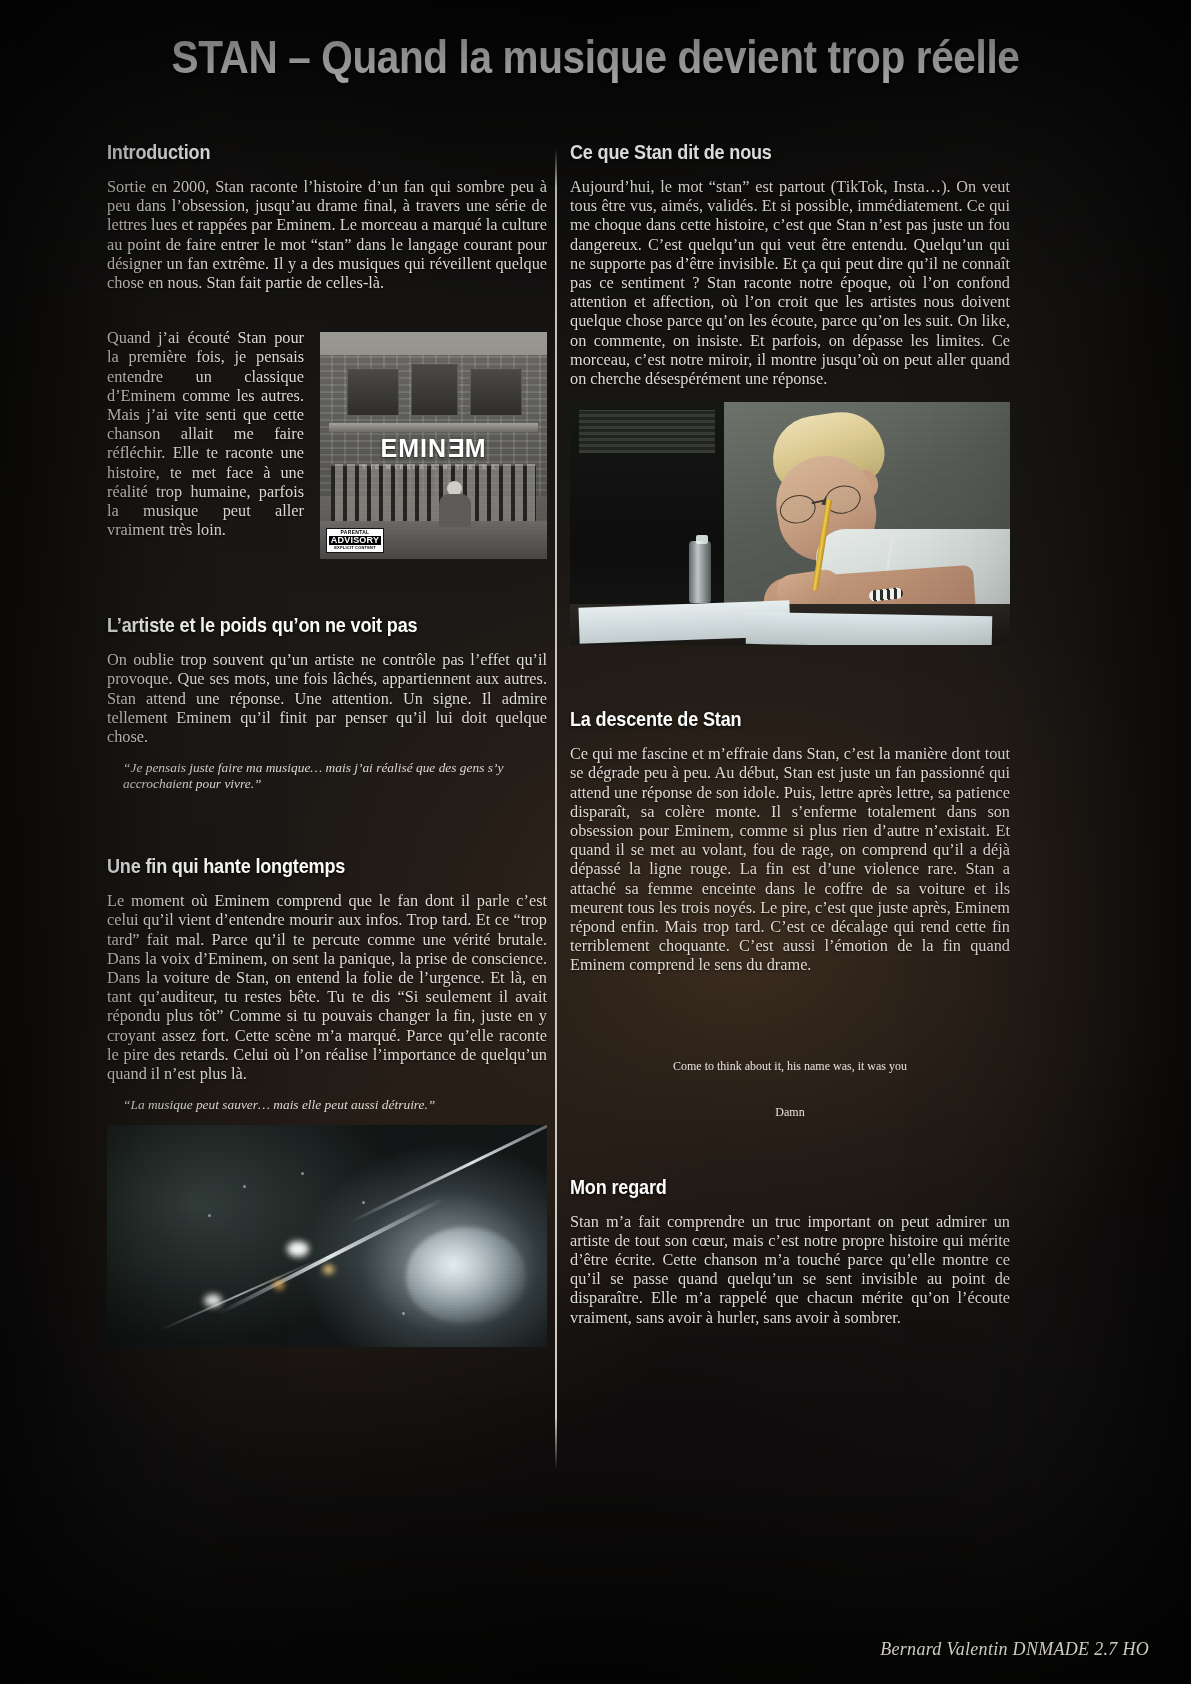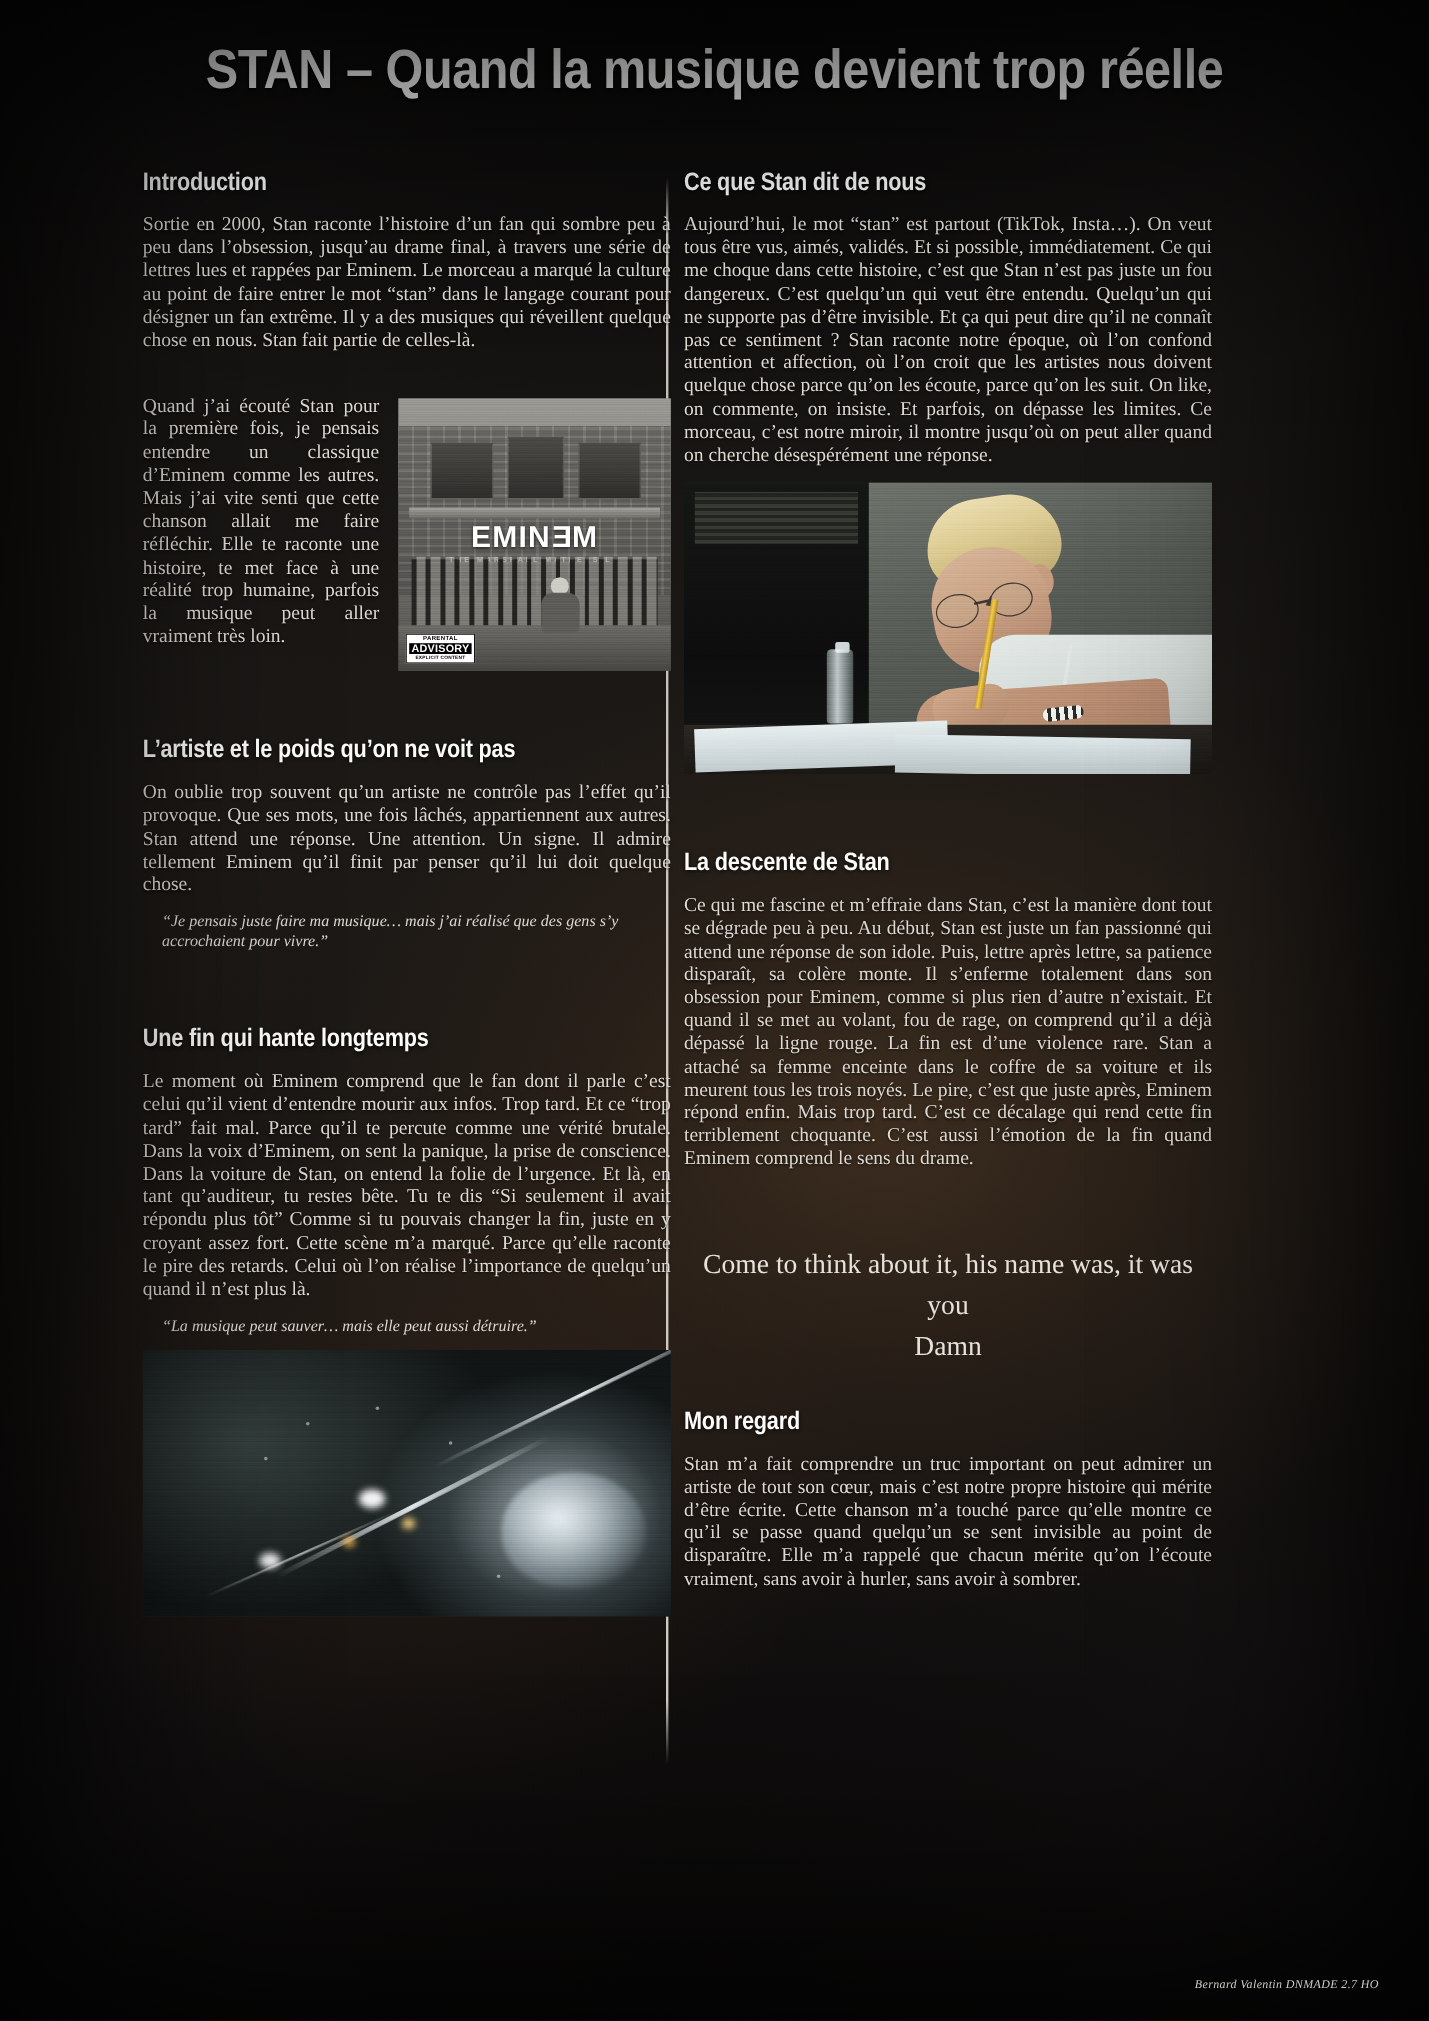--- a/index.html
+++ b/index.html
@@ -71,7 +71,6 @@
     left: 107px;
     top: 0;
     width: 440px;
-    margin-left: 12px;
   }
   .col-right {
     position: absolute;

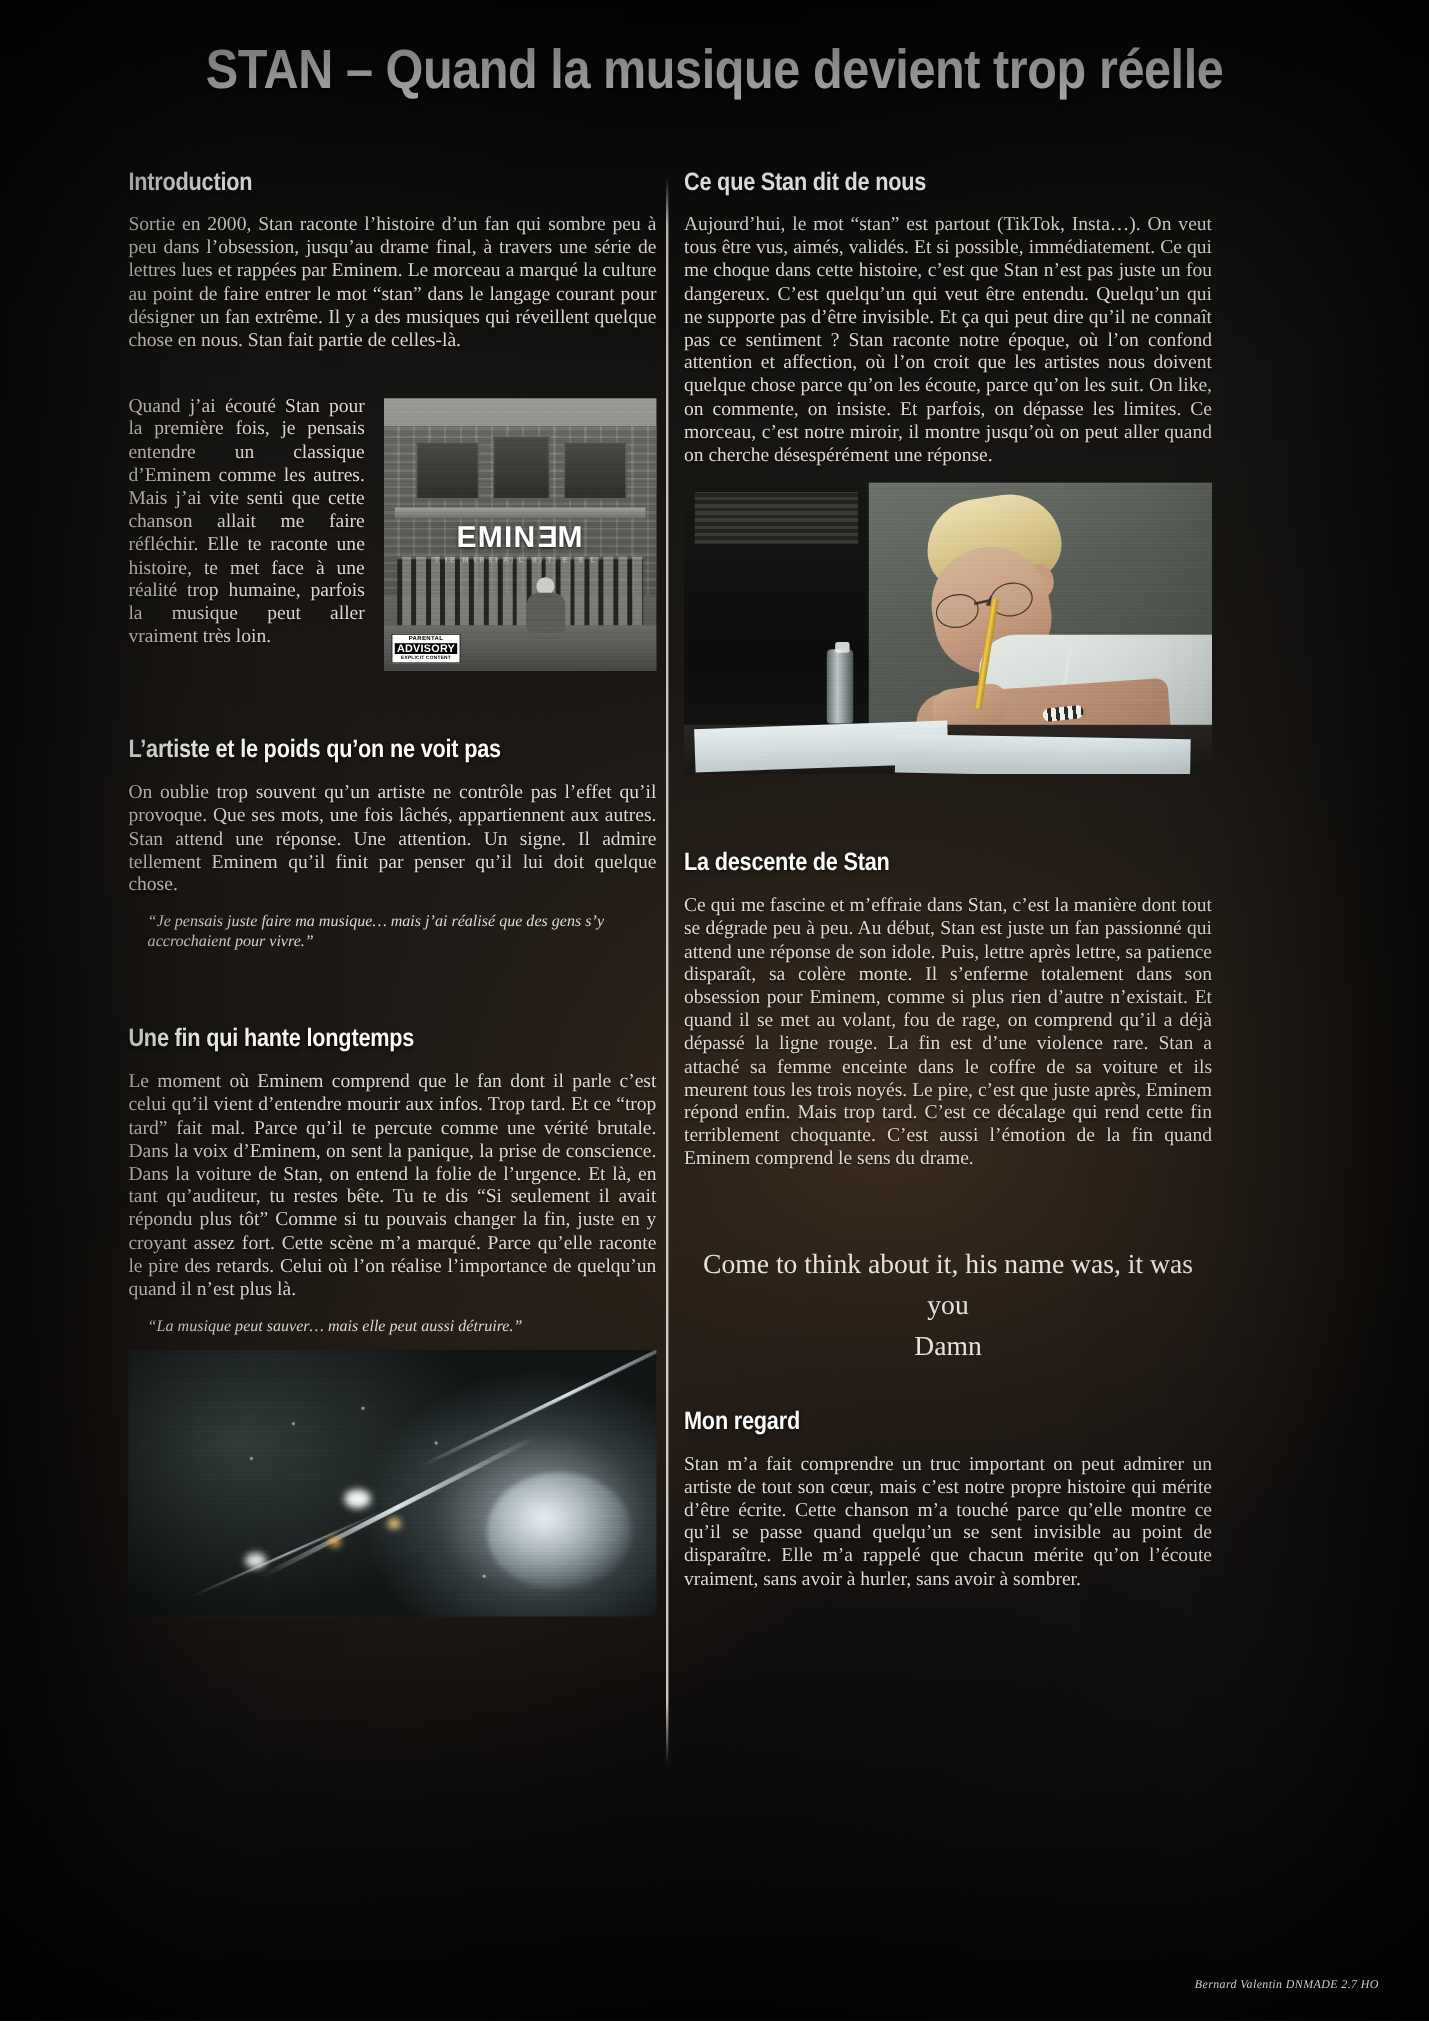--- a/index.html
+++ b/index.html
@@ -128,9 +128,9 @@
     color: #dcd8d1;
   }
   p.lyric {
-    margin: 0;
+    margin: 12px;
     font-family: "Liberation Serif", serif;
-    font-size: 23px;
+    font-size: 12px;
     line-height: 34px;
     text-align: center;
     color: #e6e3dd;

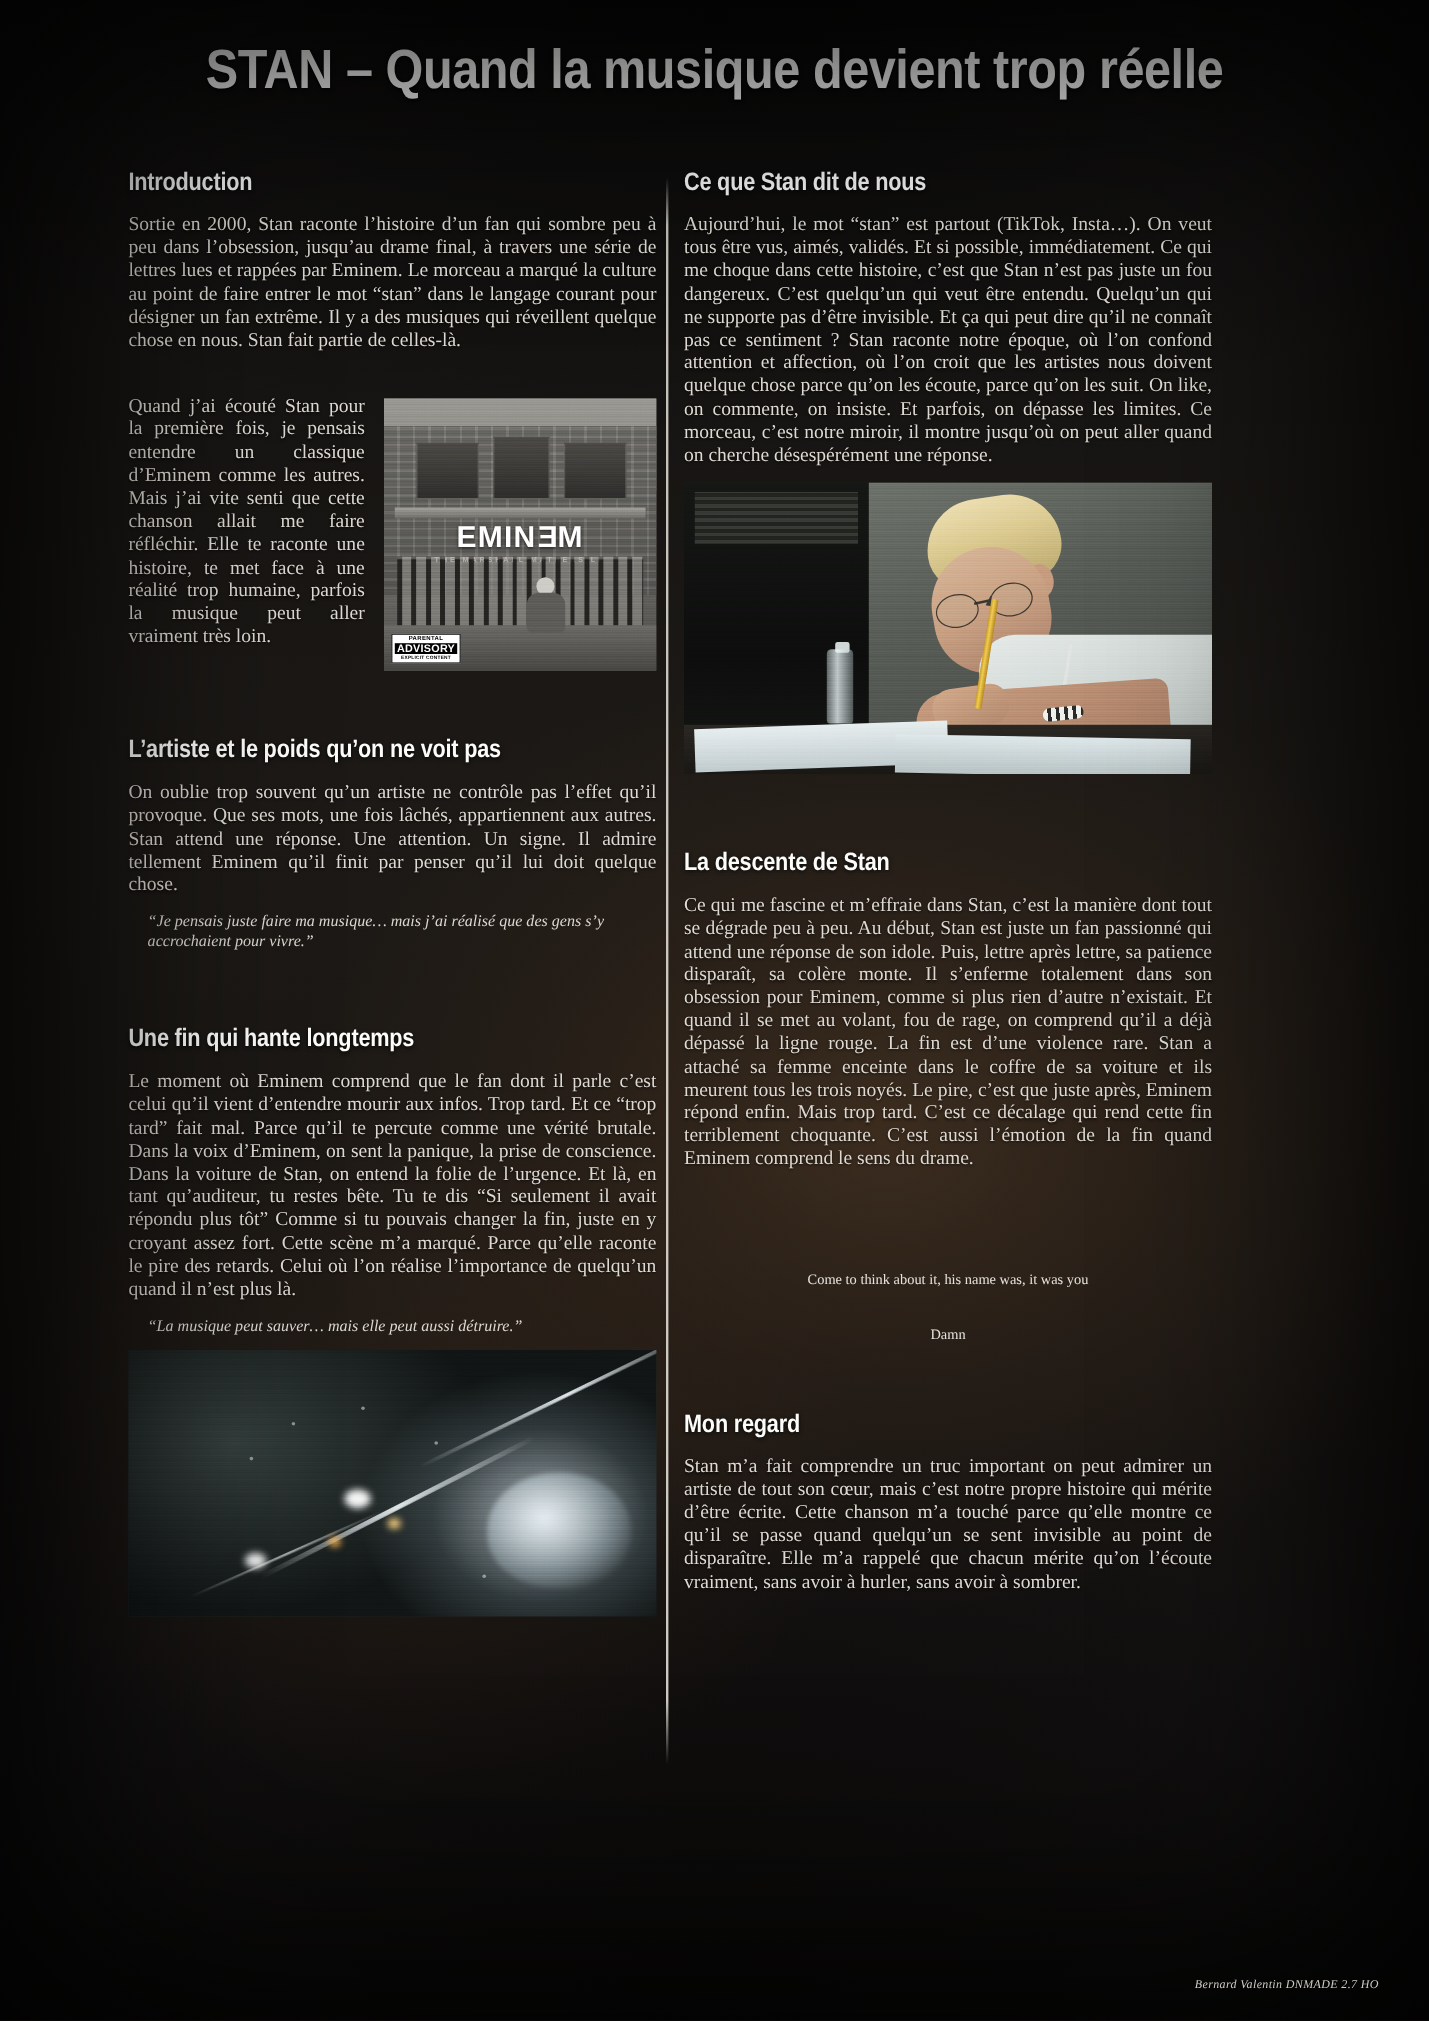--- a/index.html
+++ b/index.html
@@ -424,7 +424,7 @@
     bottom: 24px;
     font-family: "Liberation Serif", serif;
     font-style: italic;
-    font-size: 10px;
+    font-size: 18px;
     color: #cfcbc4;
     letter-spacing: 0.3px;
   }

